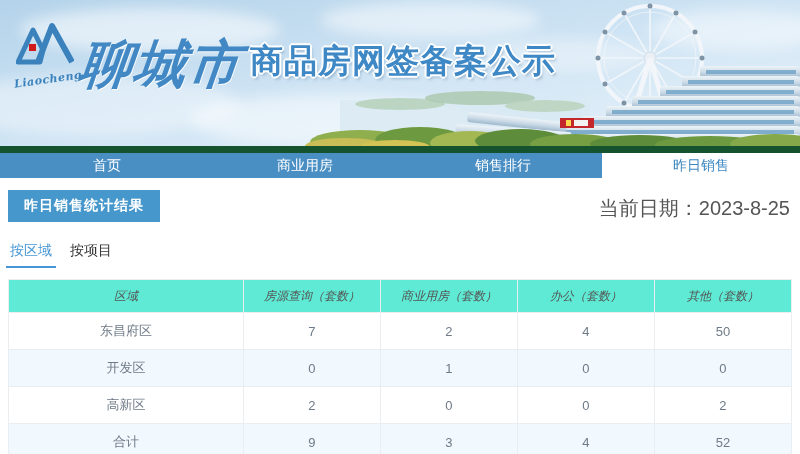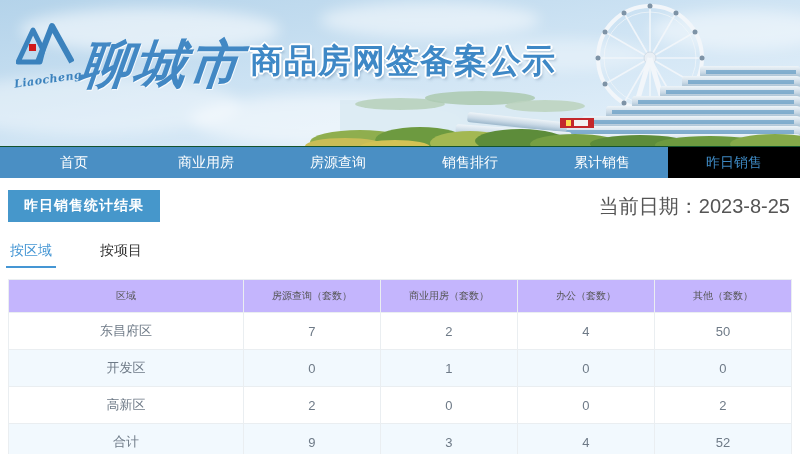--- a/index.html
+++ b/index.html
@@ -28,7 +28,7 @@
 
   
   .nav { display: flex; width: 800px; height: 32px; background: #4a8fc4;
-         border-top: 1px solid #14532d; padding-left: 8px; }
+         border-top: 7px solid #14532d; padding-left: 8px; }
   .nav-item { flex: 1; display: flex; align-items: center; justify-content: center;
               font-size: 14px; color: #fff; cursor: pointer; white-space: nowrap; }
   .nav-item.active { background: #000000; color: #3d87c0; }

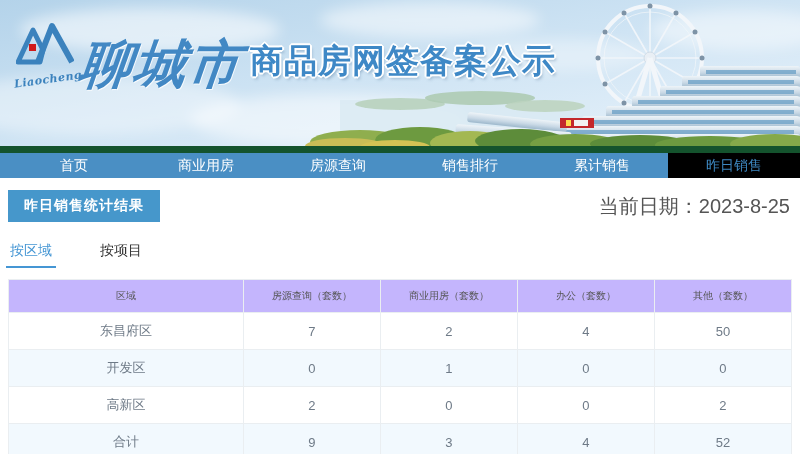--- a/index.html
+++ b/index.html
@@ -191,7 +191,6 @@
   <nav class="nav" id="nav">
       <div class="nav-item">首页</div>
       <div class="nav-item">商业用房</div>
-      <div class="nav-item">房源查询</div>
       <div class="nav-item">销售排行</div>
       <div class="nav-item">累计销售</div>
       <div class="nav-item active">昨日销售</div>

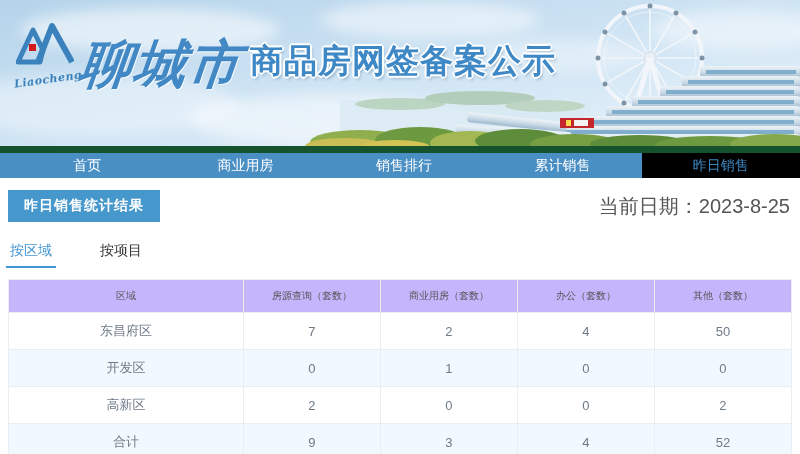--- a/index.html
+++ b/index.html
@@ -192,7 +192,6 @@
       <div class="nav-item">首页</div>
       <div class="nav-item">商业用房</div>
       <div class="nav-item">销售排行</div>
-      <div class="nav-item">累计销售</div>
       <div class="nav-item active">昨日销售</div>
     </nav>
 

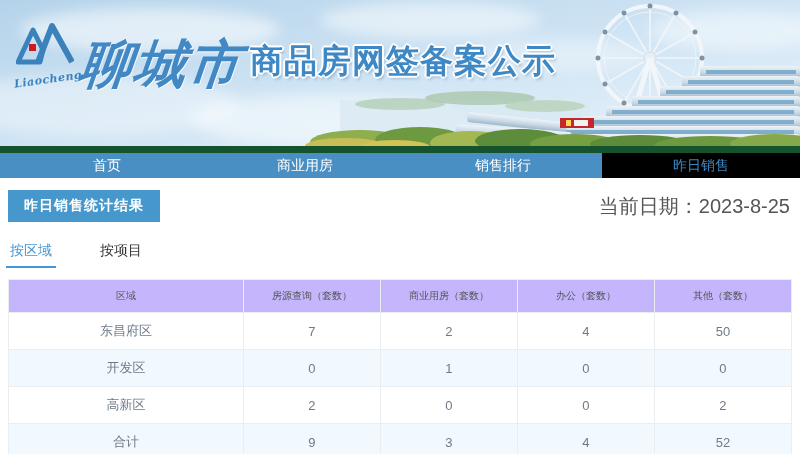--- a/index.html
+++ b/index.html
@@ -31,7 +31,7 @@
          border-top: 7px solid #14532d; padding-left: 8px; }
   .nav-item { flex: 1; display: flex; align-items: center; justify-content: center;
               font-size: 14px; color: #fff; cursor: pointer; white-space: nowrap; }
-  .nav-item.active { background: #000000; color: #3d87c0; }
+  .nav-item.active { background: #ffffff; color: #3d87c0; }
 
   
   .main { padding: 12px 8px 0 8px; }

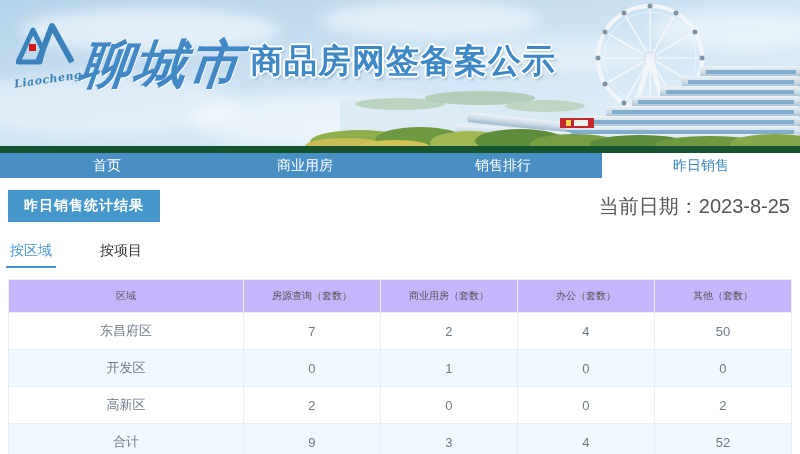--- a/index.html
+++ b/index.html
@@ -35,7 +35,7 @@
 
   
   .main { padding: 12px 8px 0 8px; }
-  .section-head { display: flex; align-items: center; justify-content: space-between; }
+  .section-head { display: flex; align-items: flex-end; justify-content: space-between; }
   .badge { display: inline-block; background: #4697cb; color: #fff; font-size: 14px;
            font-weight: bold; padding: 7px 16px; letter-spacing: 1px; }
   .date { font-size: 20px; color: #555; padding-right: 2px; }

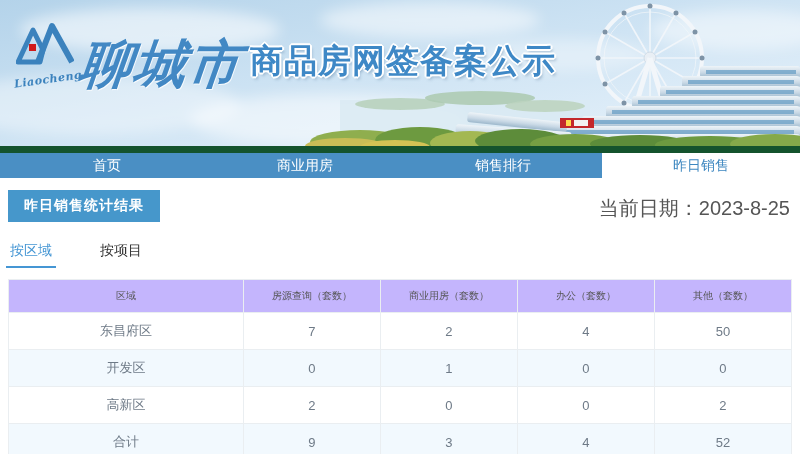--- a/index.html
+++ b/index.html
@@ -40,7 +40,7 @@
            font-weight: bold; padding: 7px 16px; letter-spacing: 1px; }
   .date { font-size: 20px; color: #555; padding-right: 2px; }
 
-  .tabs { display: flex; margin-top: 18px; gap: 44px; }
+  .tabs { display: flex; margin-top: 18px; gap: 14px; }
   .tab { font-size: 14px; color: #333; cursor: pointer; padding: 2px 2px 8px 2px; position: relative; }
   .tab.active { color: #4596d4; }
   .tab.active::after { content: ""; position: absolute; left: -2px; right: -2px; bottom: 0;

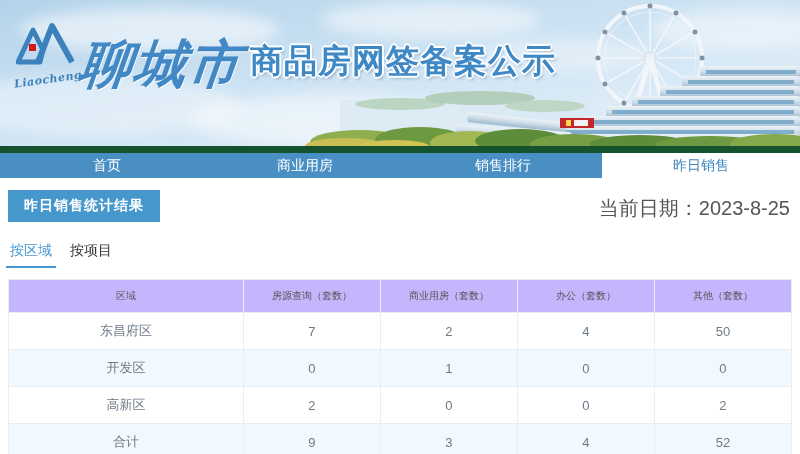--- a/index.html
+++ b/index.html
@@ -49,7 +49,7 @@
   
   table { width: 100%; border-collapse: collapse; margin-top: 11px; table-layout: fixed; }
   th, td { border: 1px solid #eaeef1; text-align: center; font-weight: normal; }
-  th { height: 33px; font-size: 10px; color: #555; background: #c4b5fd; }
+  th { height: 33px; font-size: 12px; color: #555; background: #5eead4; font-style: italic; }
   td { height: 37px; font-size: 13px; color: #6e7a87; }
   tbody tr:nth-child(even) td { background: #f2f9fe; }
   col.c-region { width: 30%; }

